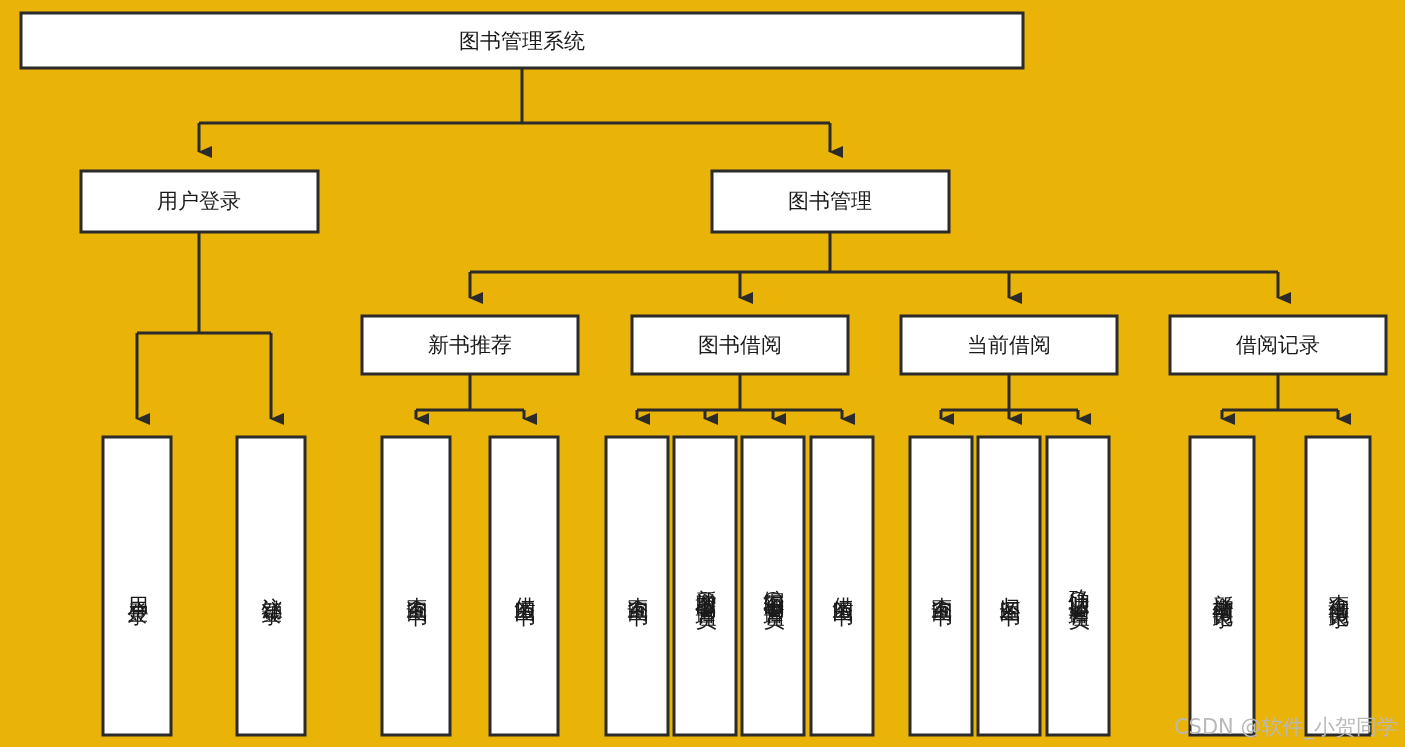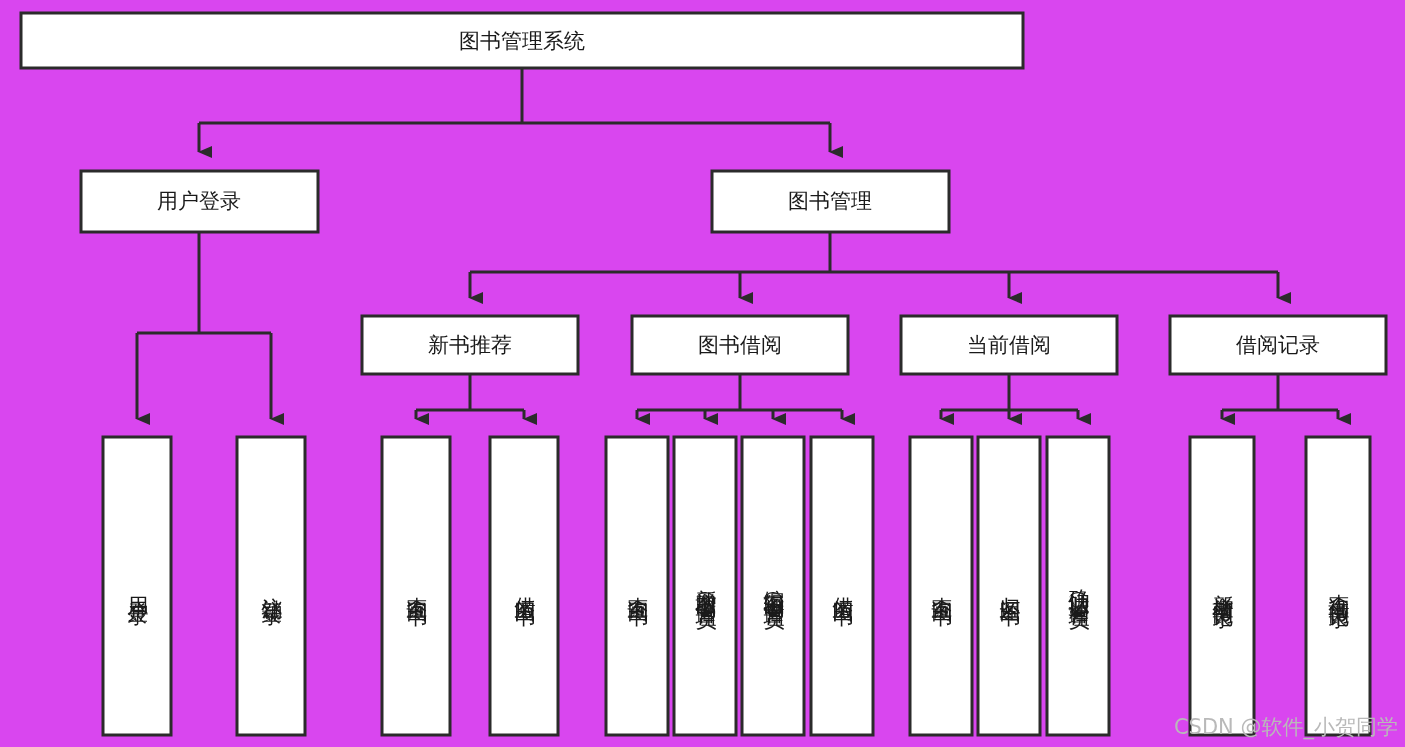--- a/index.html
+++ b/index.html
@@ -18,7 +18,7 @@
     position: relative;
     width: 1405px;
     height: 747px;
-    background: #d946ef;
+    background: #eab308;
   }
   svg#flowchart {
     position: absolute;

